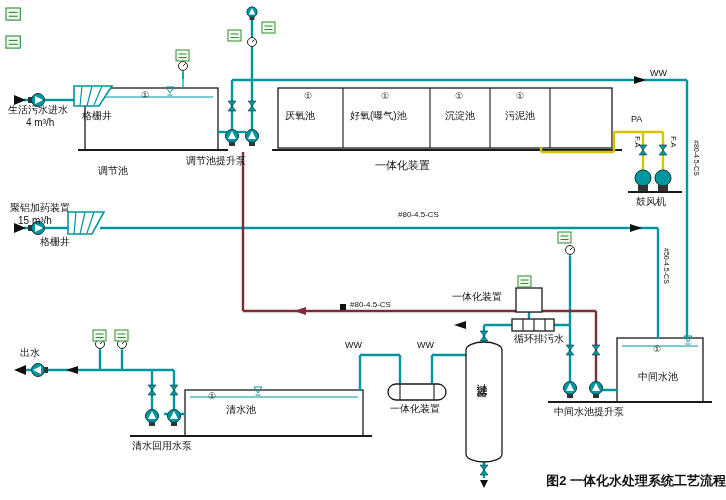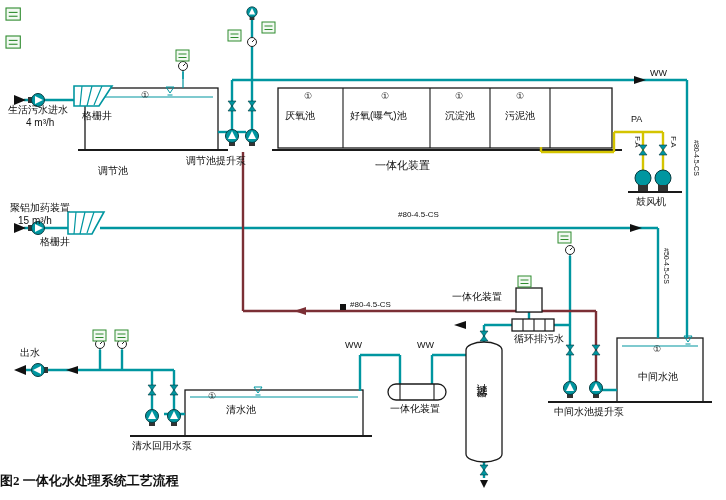--- a/index.html
+++ b/index.html
@@ -18,7 +18,7 @@
   .s7{font-size:7px;}
   .s11{font-size:11px;}
   .v{writing-mode:vertical-rl;text-orientation:mixed;}
-  .caption{position:absolute;left:0;right:0;top:472px;text-align:left;font-size:13px;font-weight:bold;color:#111;font-family:Liberation Serif, serif;}
+  .caption{position:absolute;left:0;right:0;top:472px;text-align:right;font-size:13px;font-weight:bold;color:#111;}
   
   .p{stroke:var(--pipe);stroke-width:2.4;fill:none;}
   .pthin{stroke:var(--pipe);stroke-width:1.2;fill:none;}

